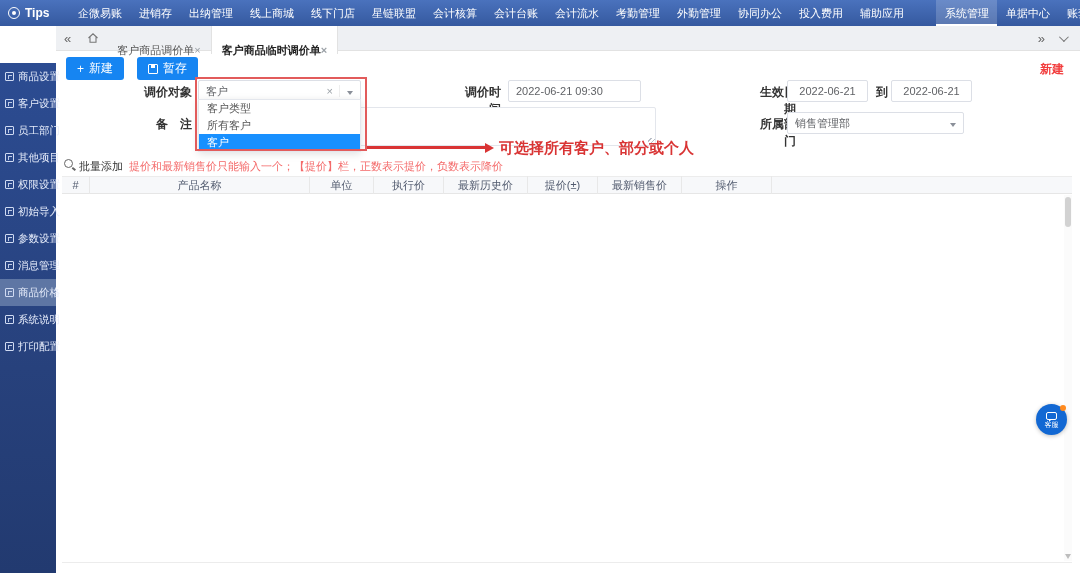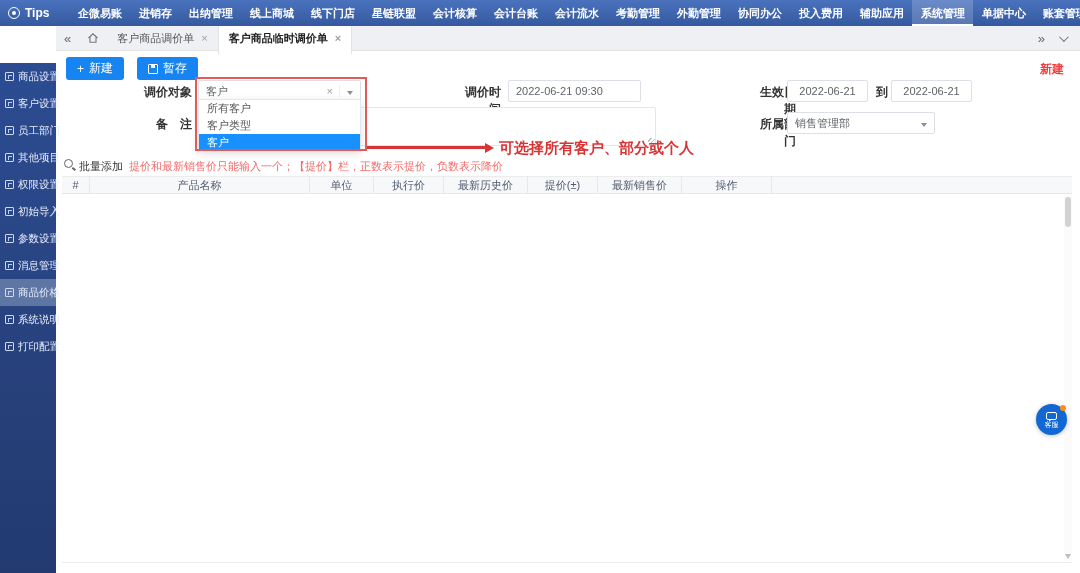--- a/index.html
+++ b/index.html
@@ -15,7 +15,7 @@
   .hamburger { width:12px; height:9px; margin:0 8px 0 2px;
     background:repeating-linear-gradient(180deg,#fff 0 1.5px,transparent 1.5px 3.8px); cursor:pointer; }
   .tmenu { display:flex; align-items:center; height:26px; }
-  .tm { padding:0 8.5px; height:26px; line-height:26px; font-weight:bold; white-space:nowrap; cursor:pointer; }
+  .tm { padding:0 8.5px; height:26px; line-height:26px; font-weight:normal; white-space:nowrap; cursor:pointer; }
   .tm.active { background:rgba(255,255,255,.18); box-shadow:inset 0 -2px 0 #ffffff; }
 
   

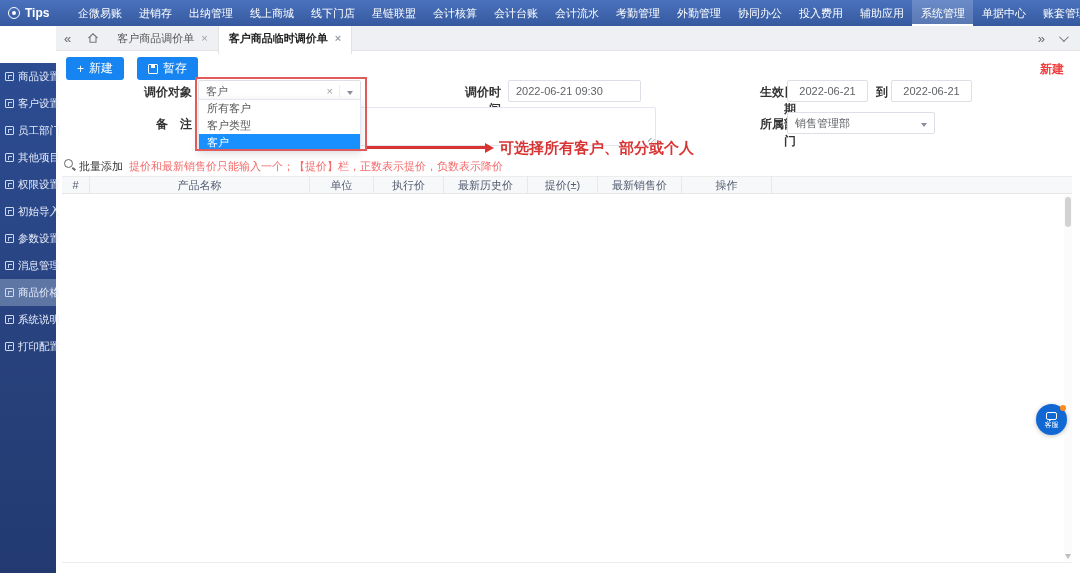--- a/index.html
+++ b/index.html
@@ -16,7 +16,7 @@
     background:repeating-linear-gradient(180deg,#fff 0 1.5px,transparent 1.5px 3.8px); cursor:pointer; }
   .tmenu { display:flex; align-items:center; height:26px; }
   .tm { padding:0 8.5px; height:26px; line-height:26px; font-weight:normal; white-space:nowrap; cursor:pointer; }
-  .tm.active { background:rgba(255,255,255,.18); box-shadow:inset 0 -2px 0 #ffffff; }
+  .tm.active { background:rgba(255,255,255,.18); box-shadow:inset 0 -2px 0 #ffffff;margin-left:24px; }
 
   
   .sidebar { position:absolute; left:0; top:26px; width:56px; bottom:0;

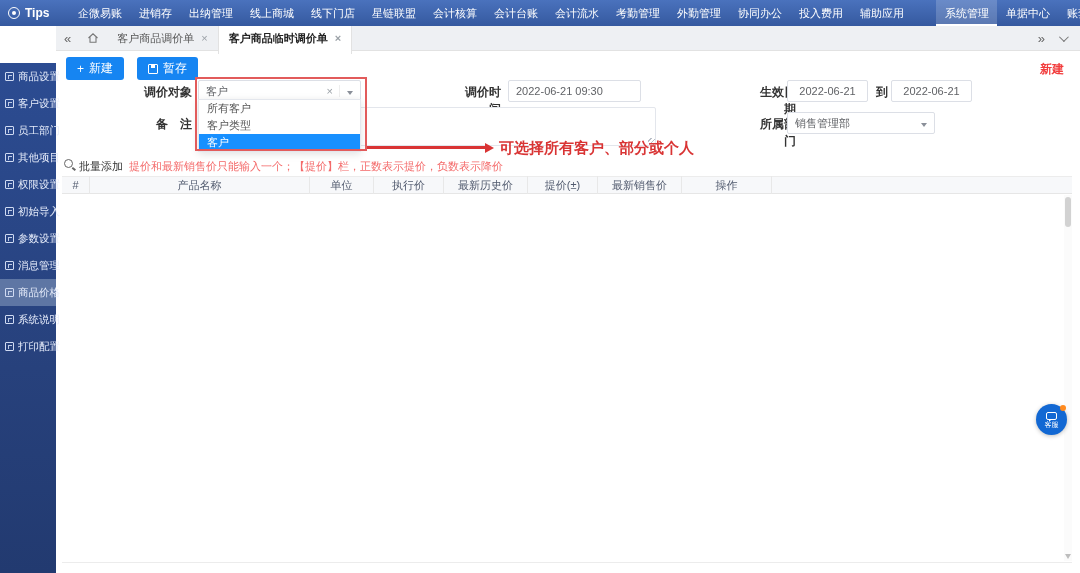--- a/index.html
+++ b/index.html
@@ -33,7 +33,7 @@
     border-bottom:1px solid #e2e2e2; display:flex; align-items:center; font-size:11px; color:#555; z-index:20; }
   .tb-ic { padding:0 8px; color:#666; font-size:13px; cursor:pointer; }
   .home-ic { width:12px; height:12px; margin:0 8px; cursor:pointer; }
-  .tab { height:25px; line-height:25px; padding:16px 10px; display:flex; align-items:center; gap:7px; cursor:pointer; color:#555; }
+  .tab { height:25px; line-height:25px; padding:16px 10px; display:flex; cursor:pointer; color:#555; }
   .tab .x { color:#9aa0a6; font-size:11px; }
   .tab.active { background:#fff; border-left:1px solid #e2e2e2; border-right:1px solid #e2e2e2; color:#222; font-weight:bold; }
   .tab-right { margin-left:auto; display:flex; align-items:center; gap:14px; padding-right:14px; color:#666; }

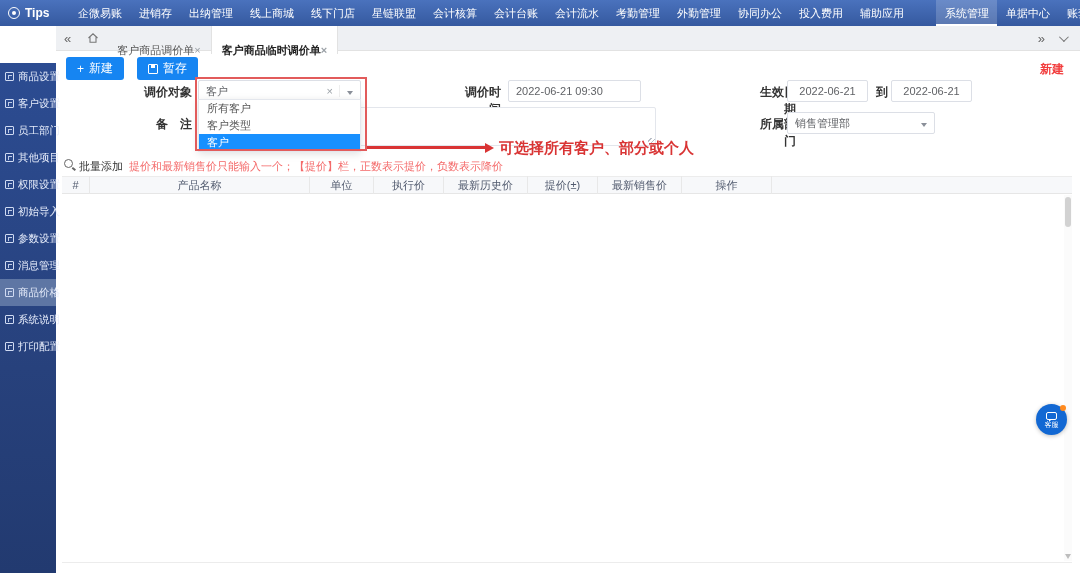--- a/index.html
+++ b/index.html
@@ -243,8 +243,8 @@
   </div>
 
   <div class="dropdown" style="left:142px; top:47px; width:163px;">
+    <div class="opt">客户类型</div>
     <div class="opt">所有客户</div>
-    <div class="opt">客户类型</div>
     <div class="opt selected">客户</div>
   </div>
 

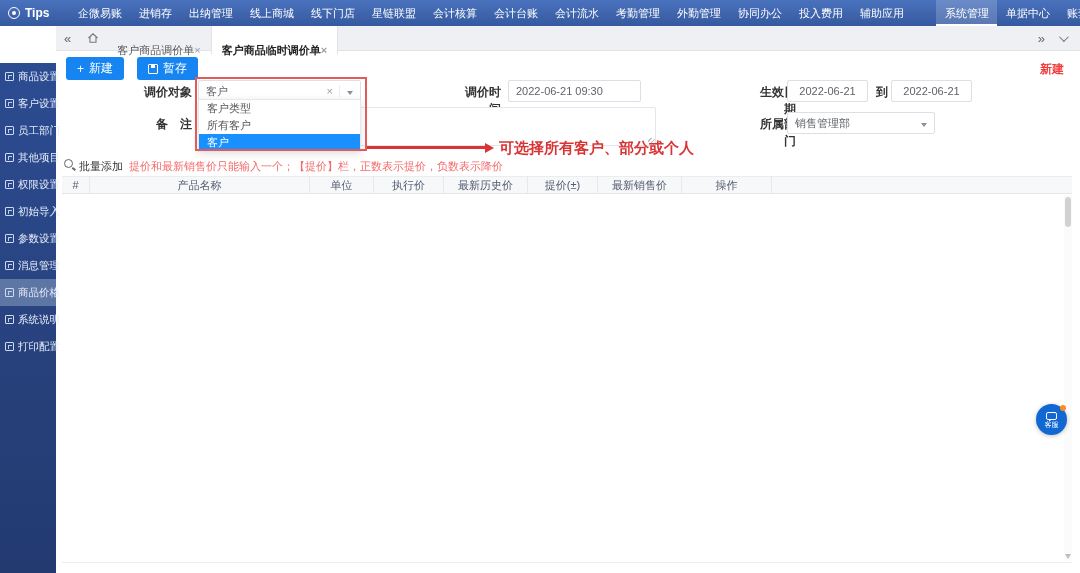--- a/index.html
+++ b/index.html
@@ -237,7 +237,7 @@
   <span class="grip" style="left:592px; top:86px;"></span>
 
   <span class="flabel" style="left:694px; top:64px; width:46px; text-align:right;">所属部门</span>
-  <div class="fselect" style="left:731px; top:60px; width:148px;">
+  <div class="fselect" style="left:731px; top:60px; width:177px;">
     <span>销售管理部</span>
     <span class="sel-caret" style="margin-left:auto;"><span class="sel-caret-shape"></span></span>
   </div>

